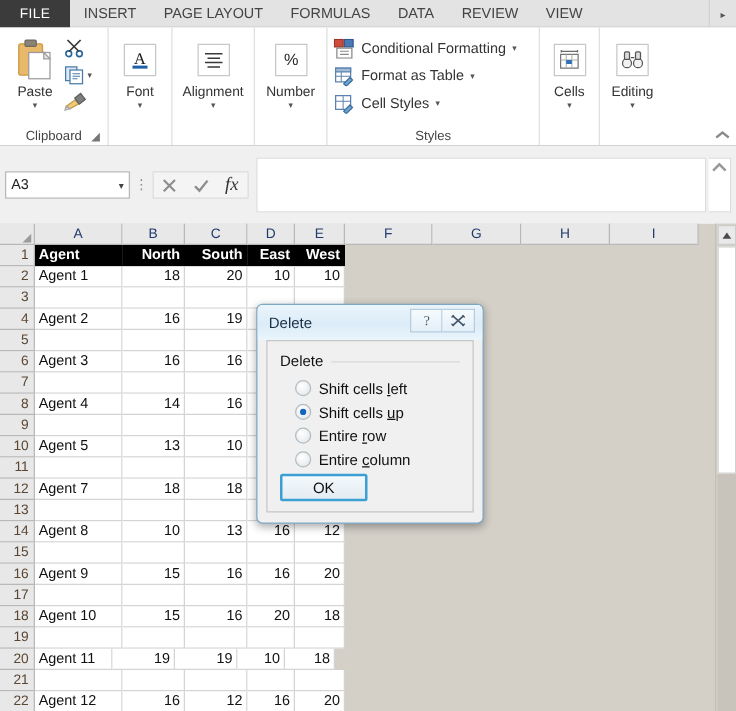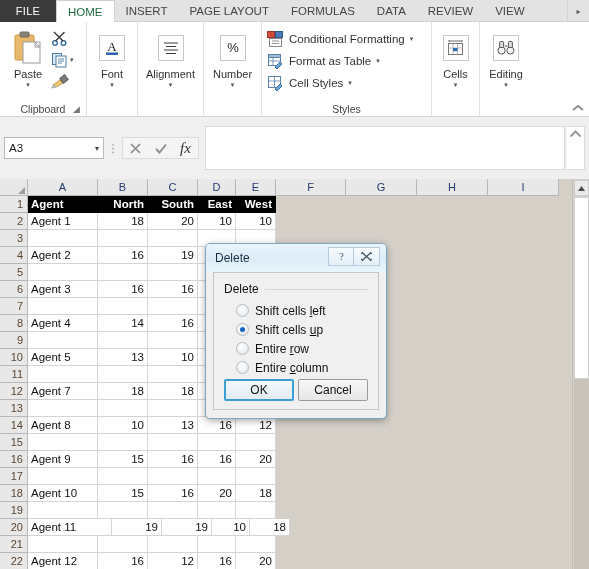--- a/index.html
+++ b/index.html
@@ -245,7 +245,6 @@
 
   <div class="tabstrip">
     <div class="tab-file">FILE</div>
-    <div class="tab active">HOME</div>
     <div class="tab">INSERT</div>
     <div class="tab">PAGE LAYOUT</div>
     <div class="tab">FORMULAS</div>

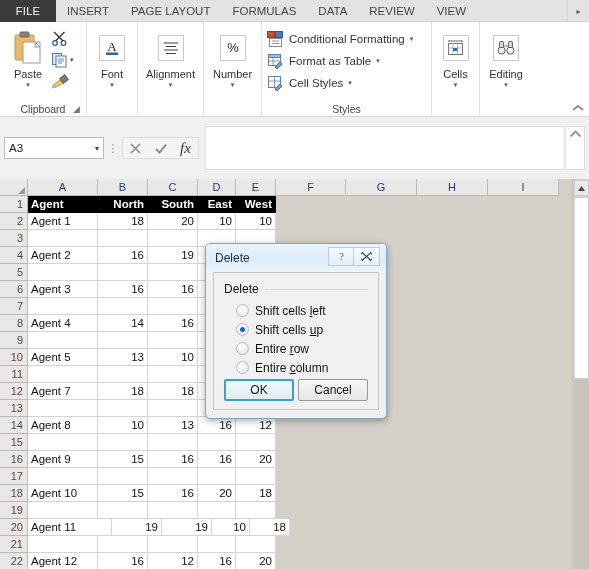--- a/index.html
+++ b/index.html
@@ -727,7 +727,6 @@
         </div>
       <div class="dlg-actions">
         <div class="btn primary">OK</div>
-        <div class="btn">Cancel</div>
       </div>
     </div>
   </div>

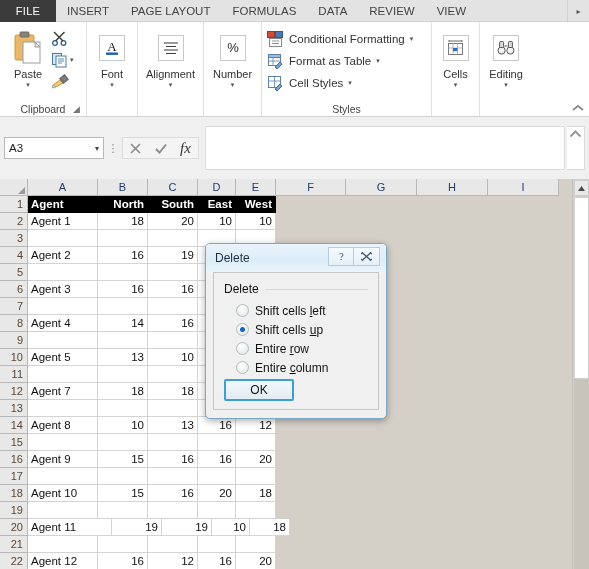--- a/index.html
+++ b/index.html
@@ -652,7 +652,7 @@
           <div class="cell num" style="width: 40px;"></div>
         </div>
         <div class="crow">
-          <div class="cell" style="width: 84px;">Agent 11</div>
+          <div class="cell" style="width: 62px;">Agent 11</div>
           <div class="cell num" style="width: 50px;">19</div>
           <div class="cell num" style="width: 50px;">19</div>
           <div class="cell num" style="width: 38px;">10</div>

